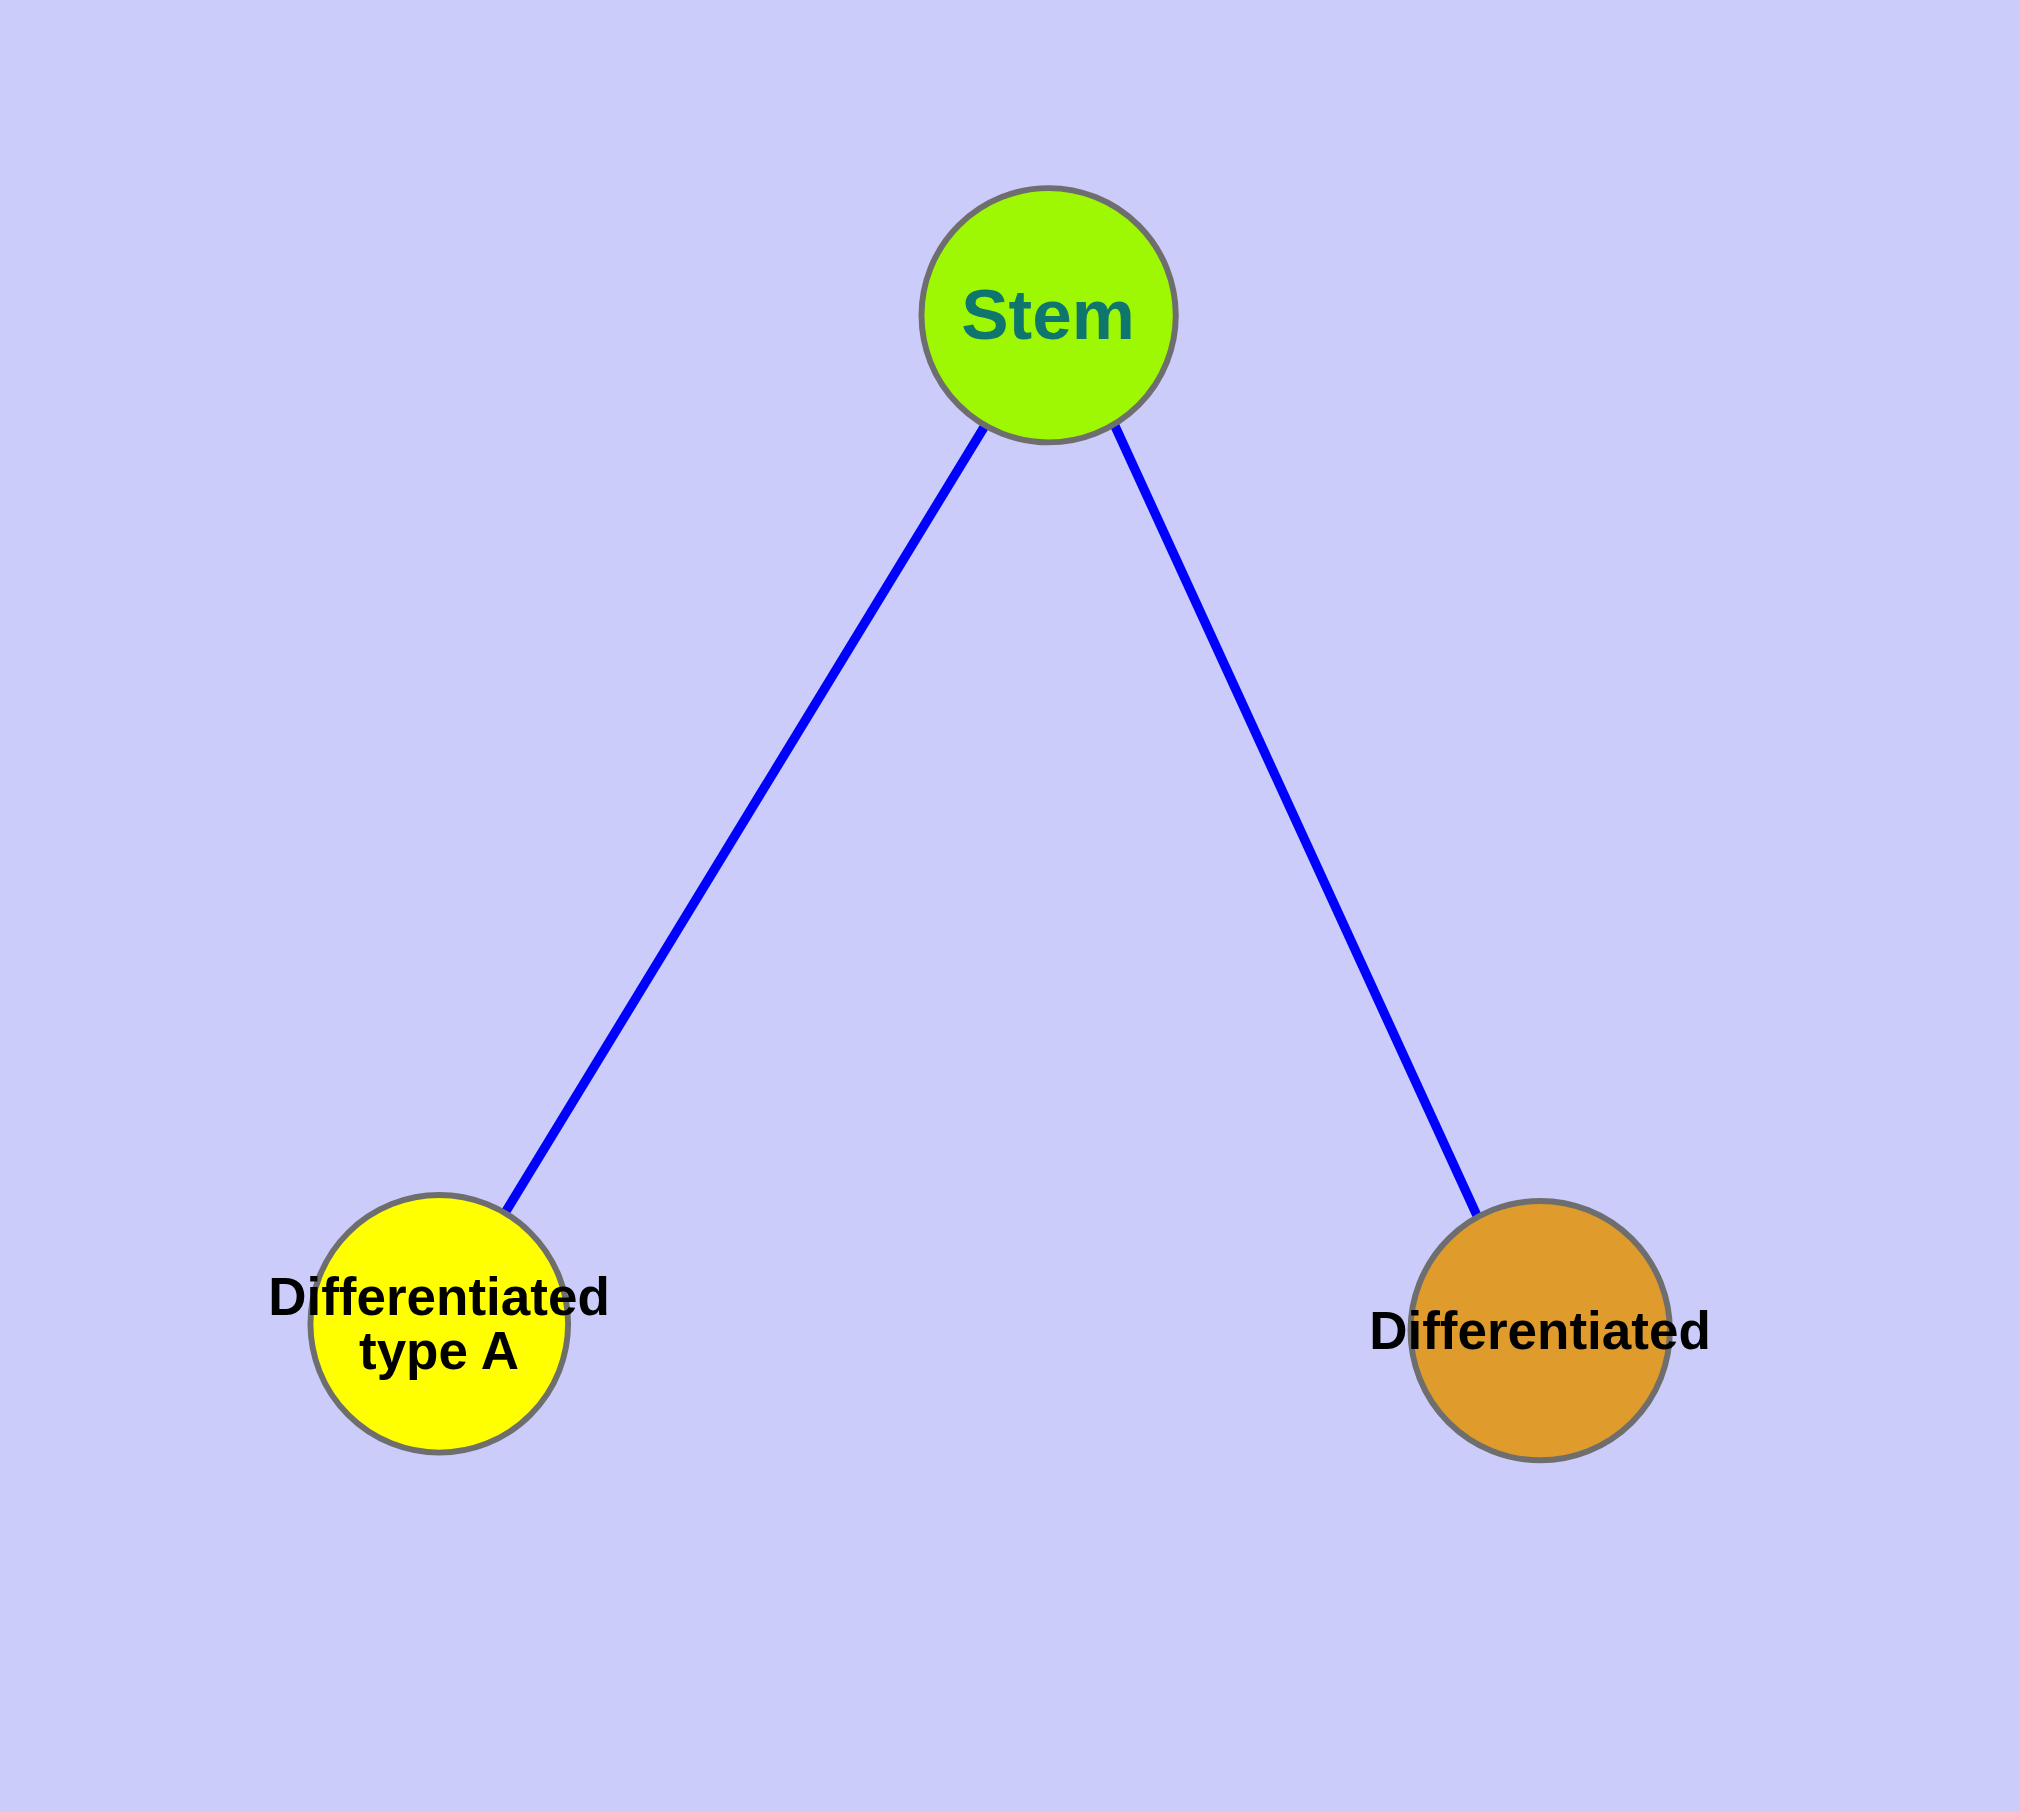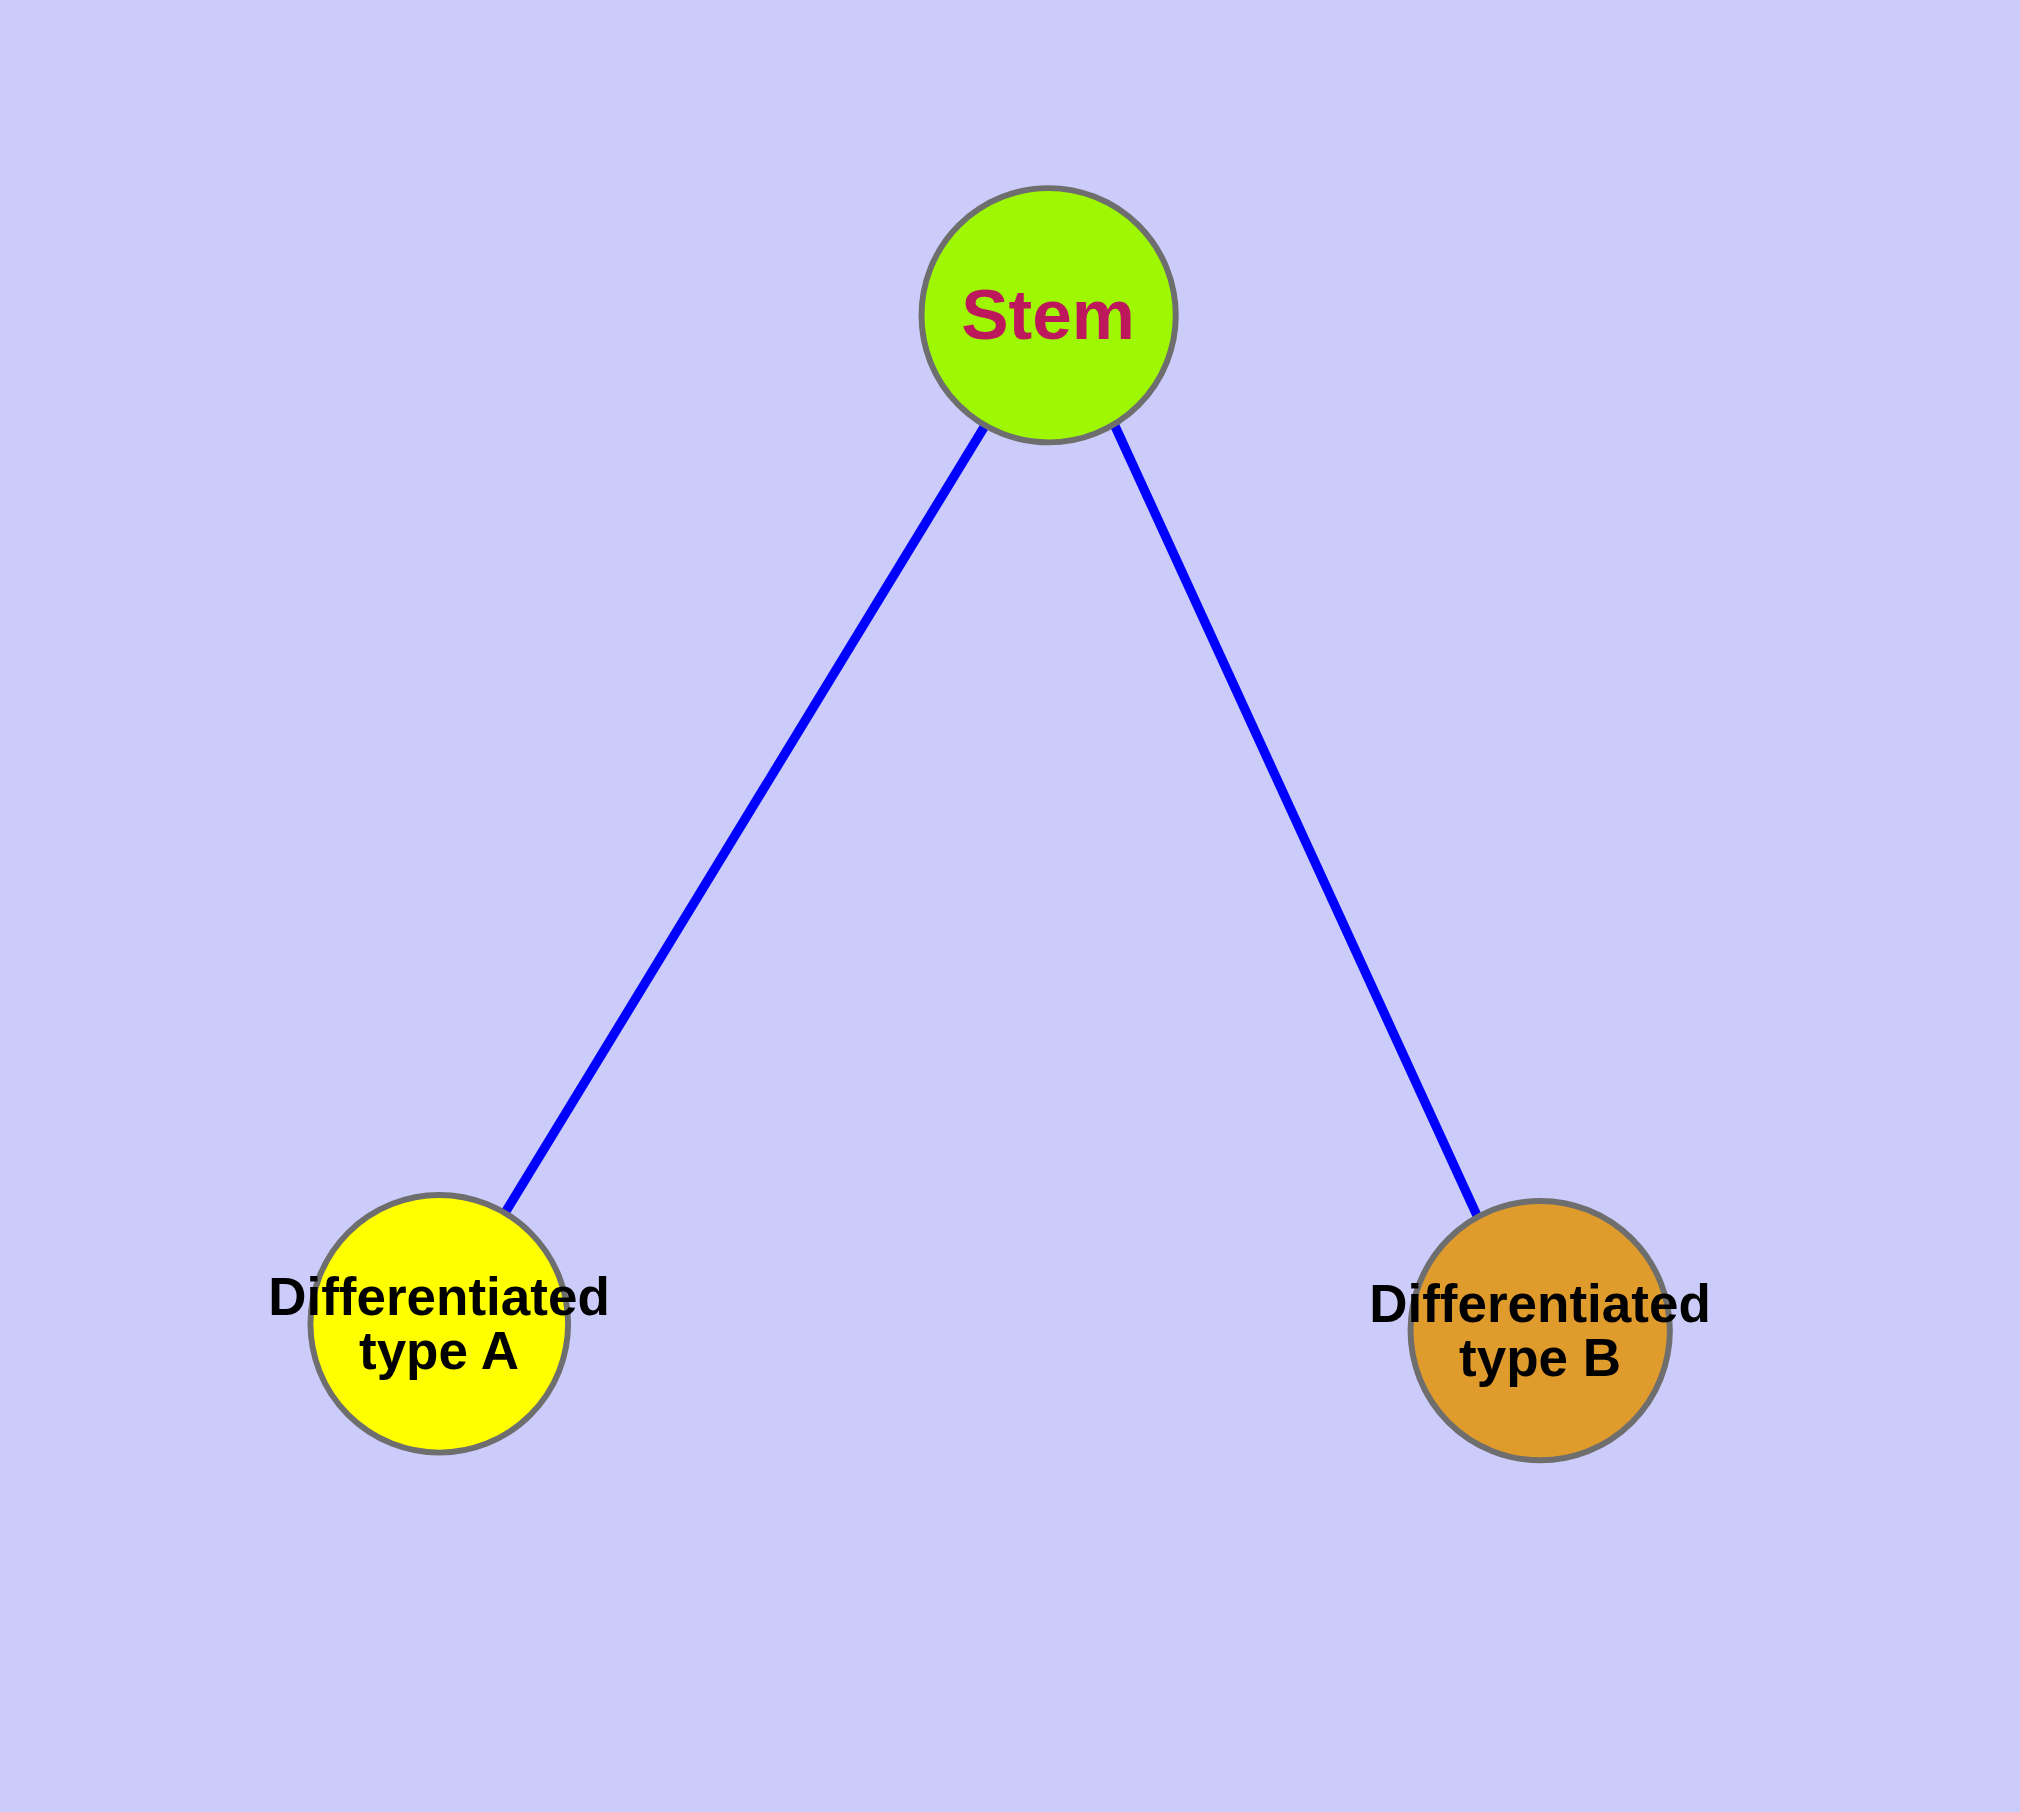--- a/index.html
+++ b/index.html
@@ -61,7 +61,7 @@
     </g>
   </svg>
 
-  <div class="node-label node-label-stem" style="left: 1048px; top: 315px; color: #be185d;">
+  <div class="node-label node-label-stem" style="left: 1048px; top: 315px; color: #0f766e;">
     <div>Stem</div>
   </div>
 

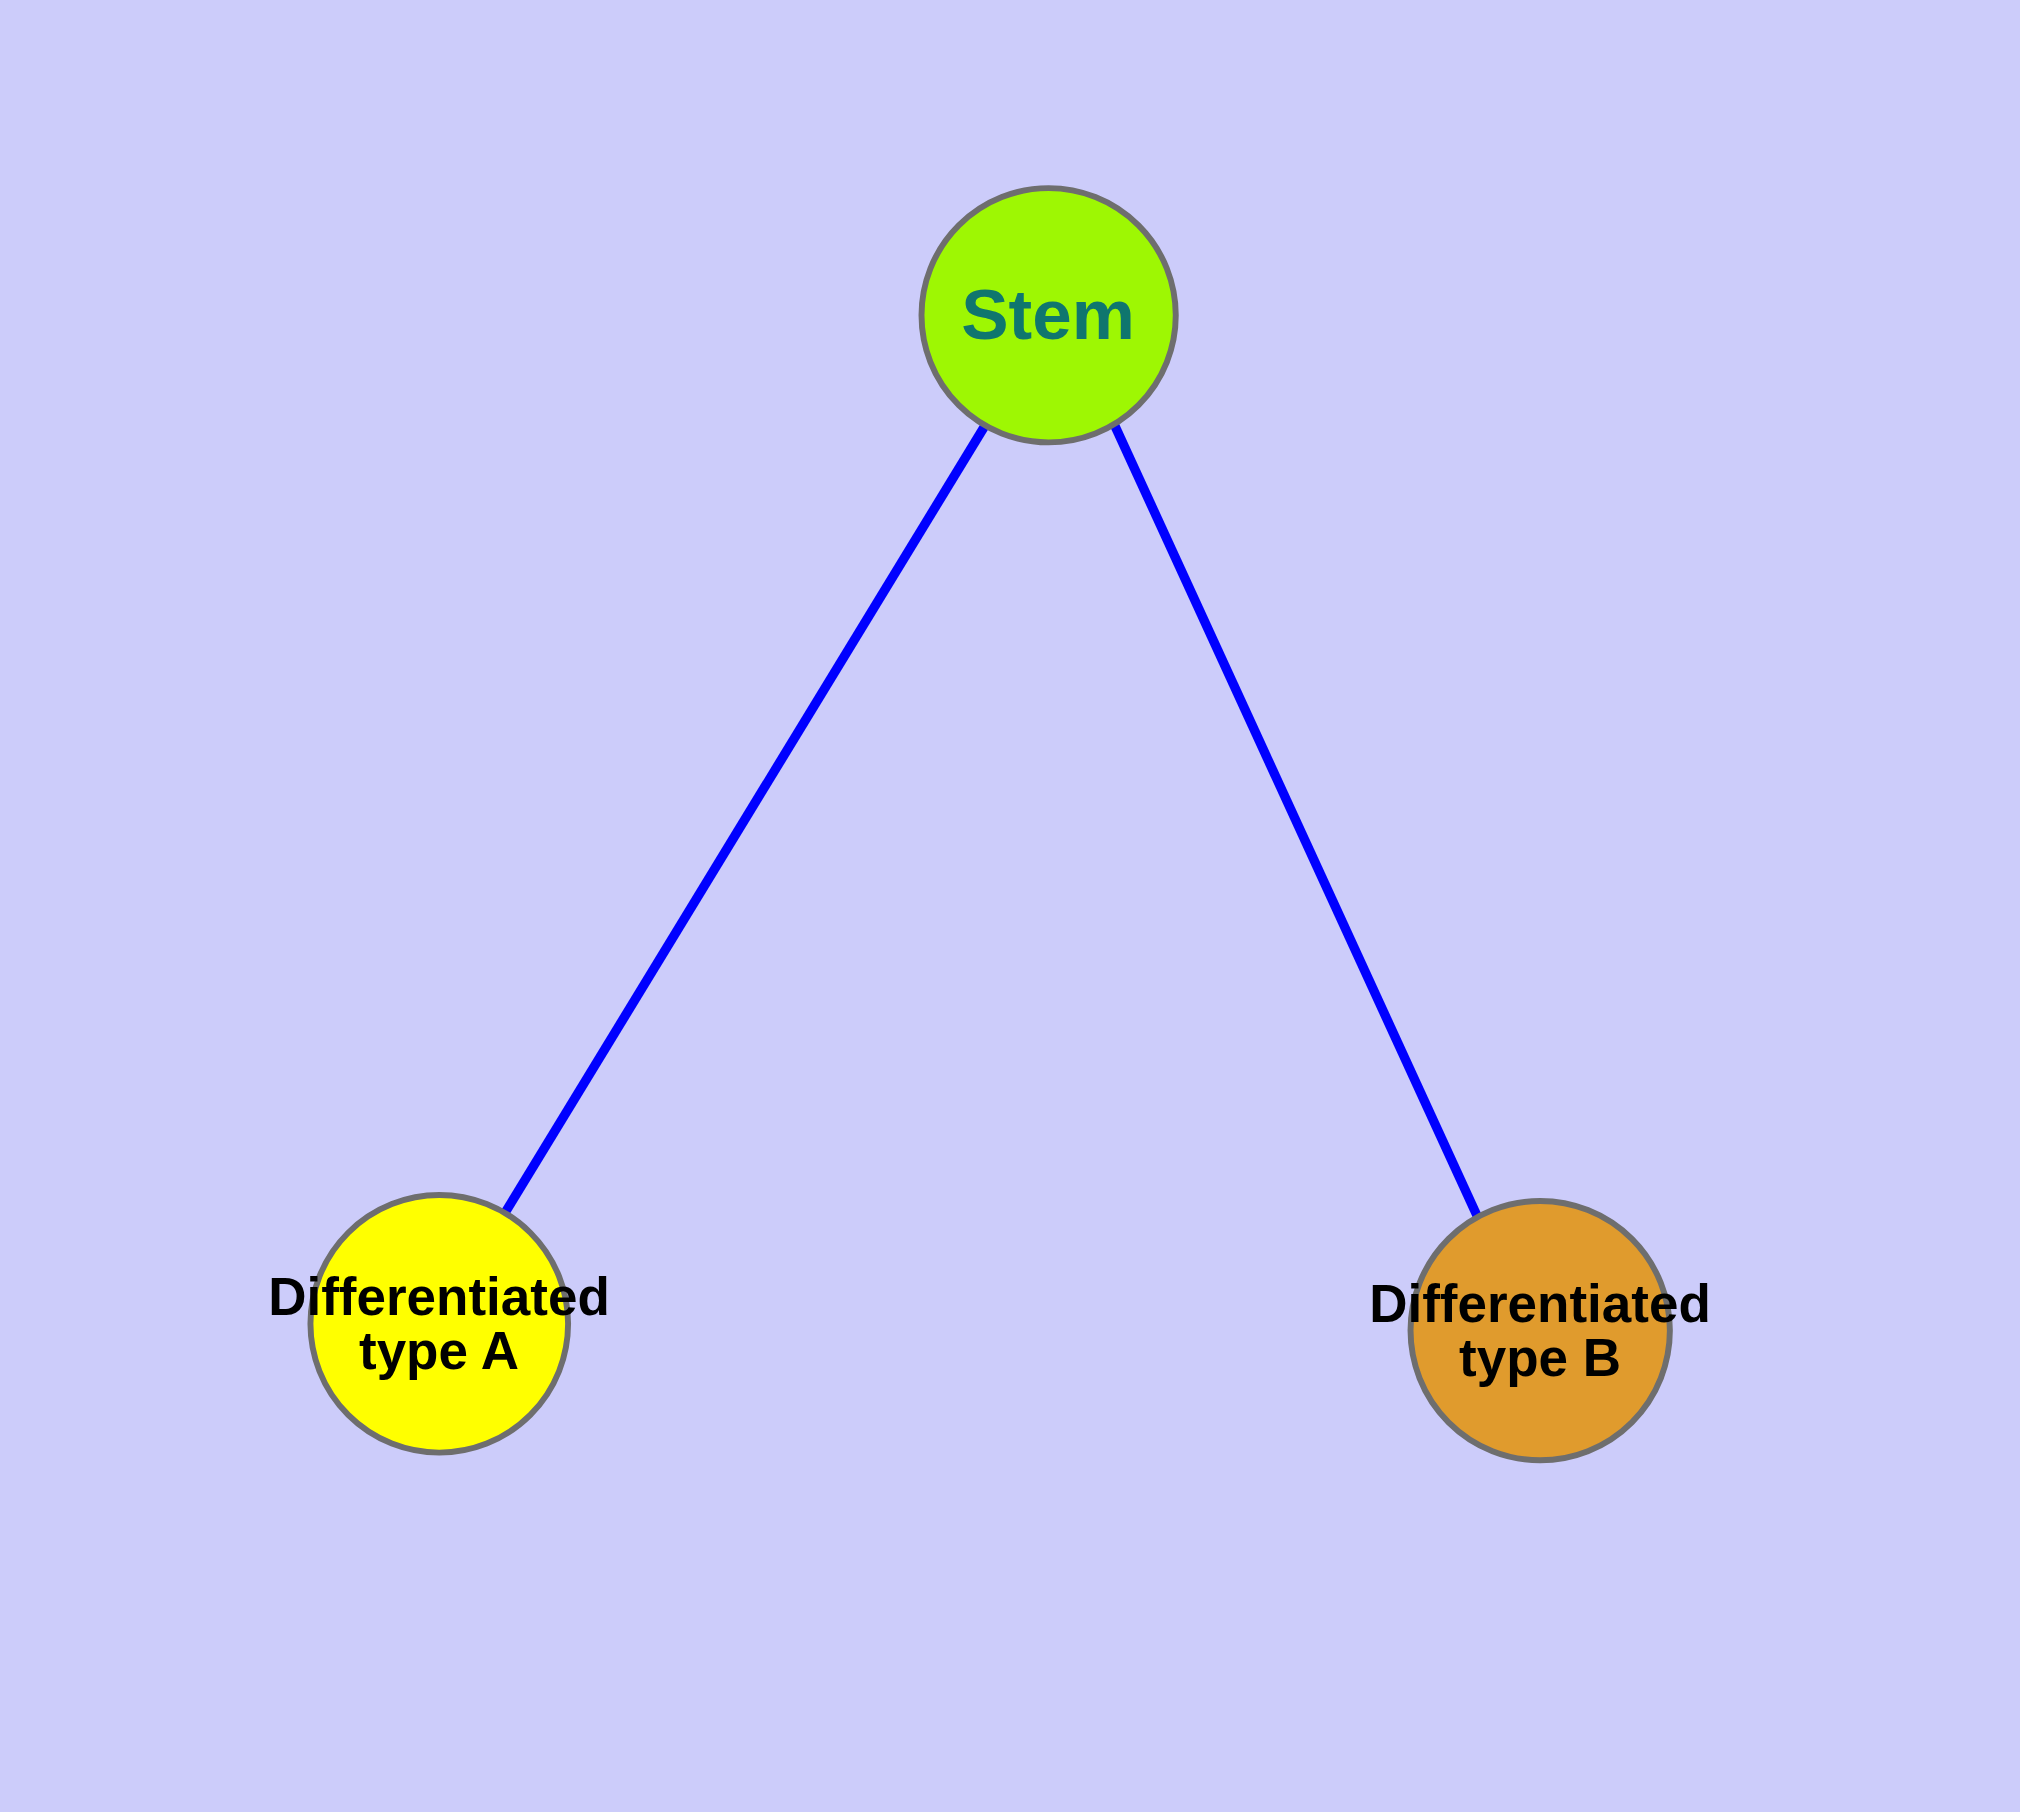--- a/index.html
+++ b/index.html
@@ -72,7 +72,6 @@
 
   <div class="node-label node-label-leaf" style="left: 1540px; top: 1331px; color: rgb(0, 0, 0);">
     <div>Differentiated</div>
-    <div>type B</div>
   </div>
 
 </div>

